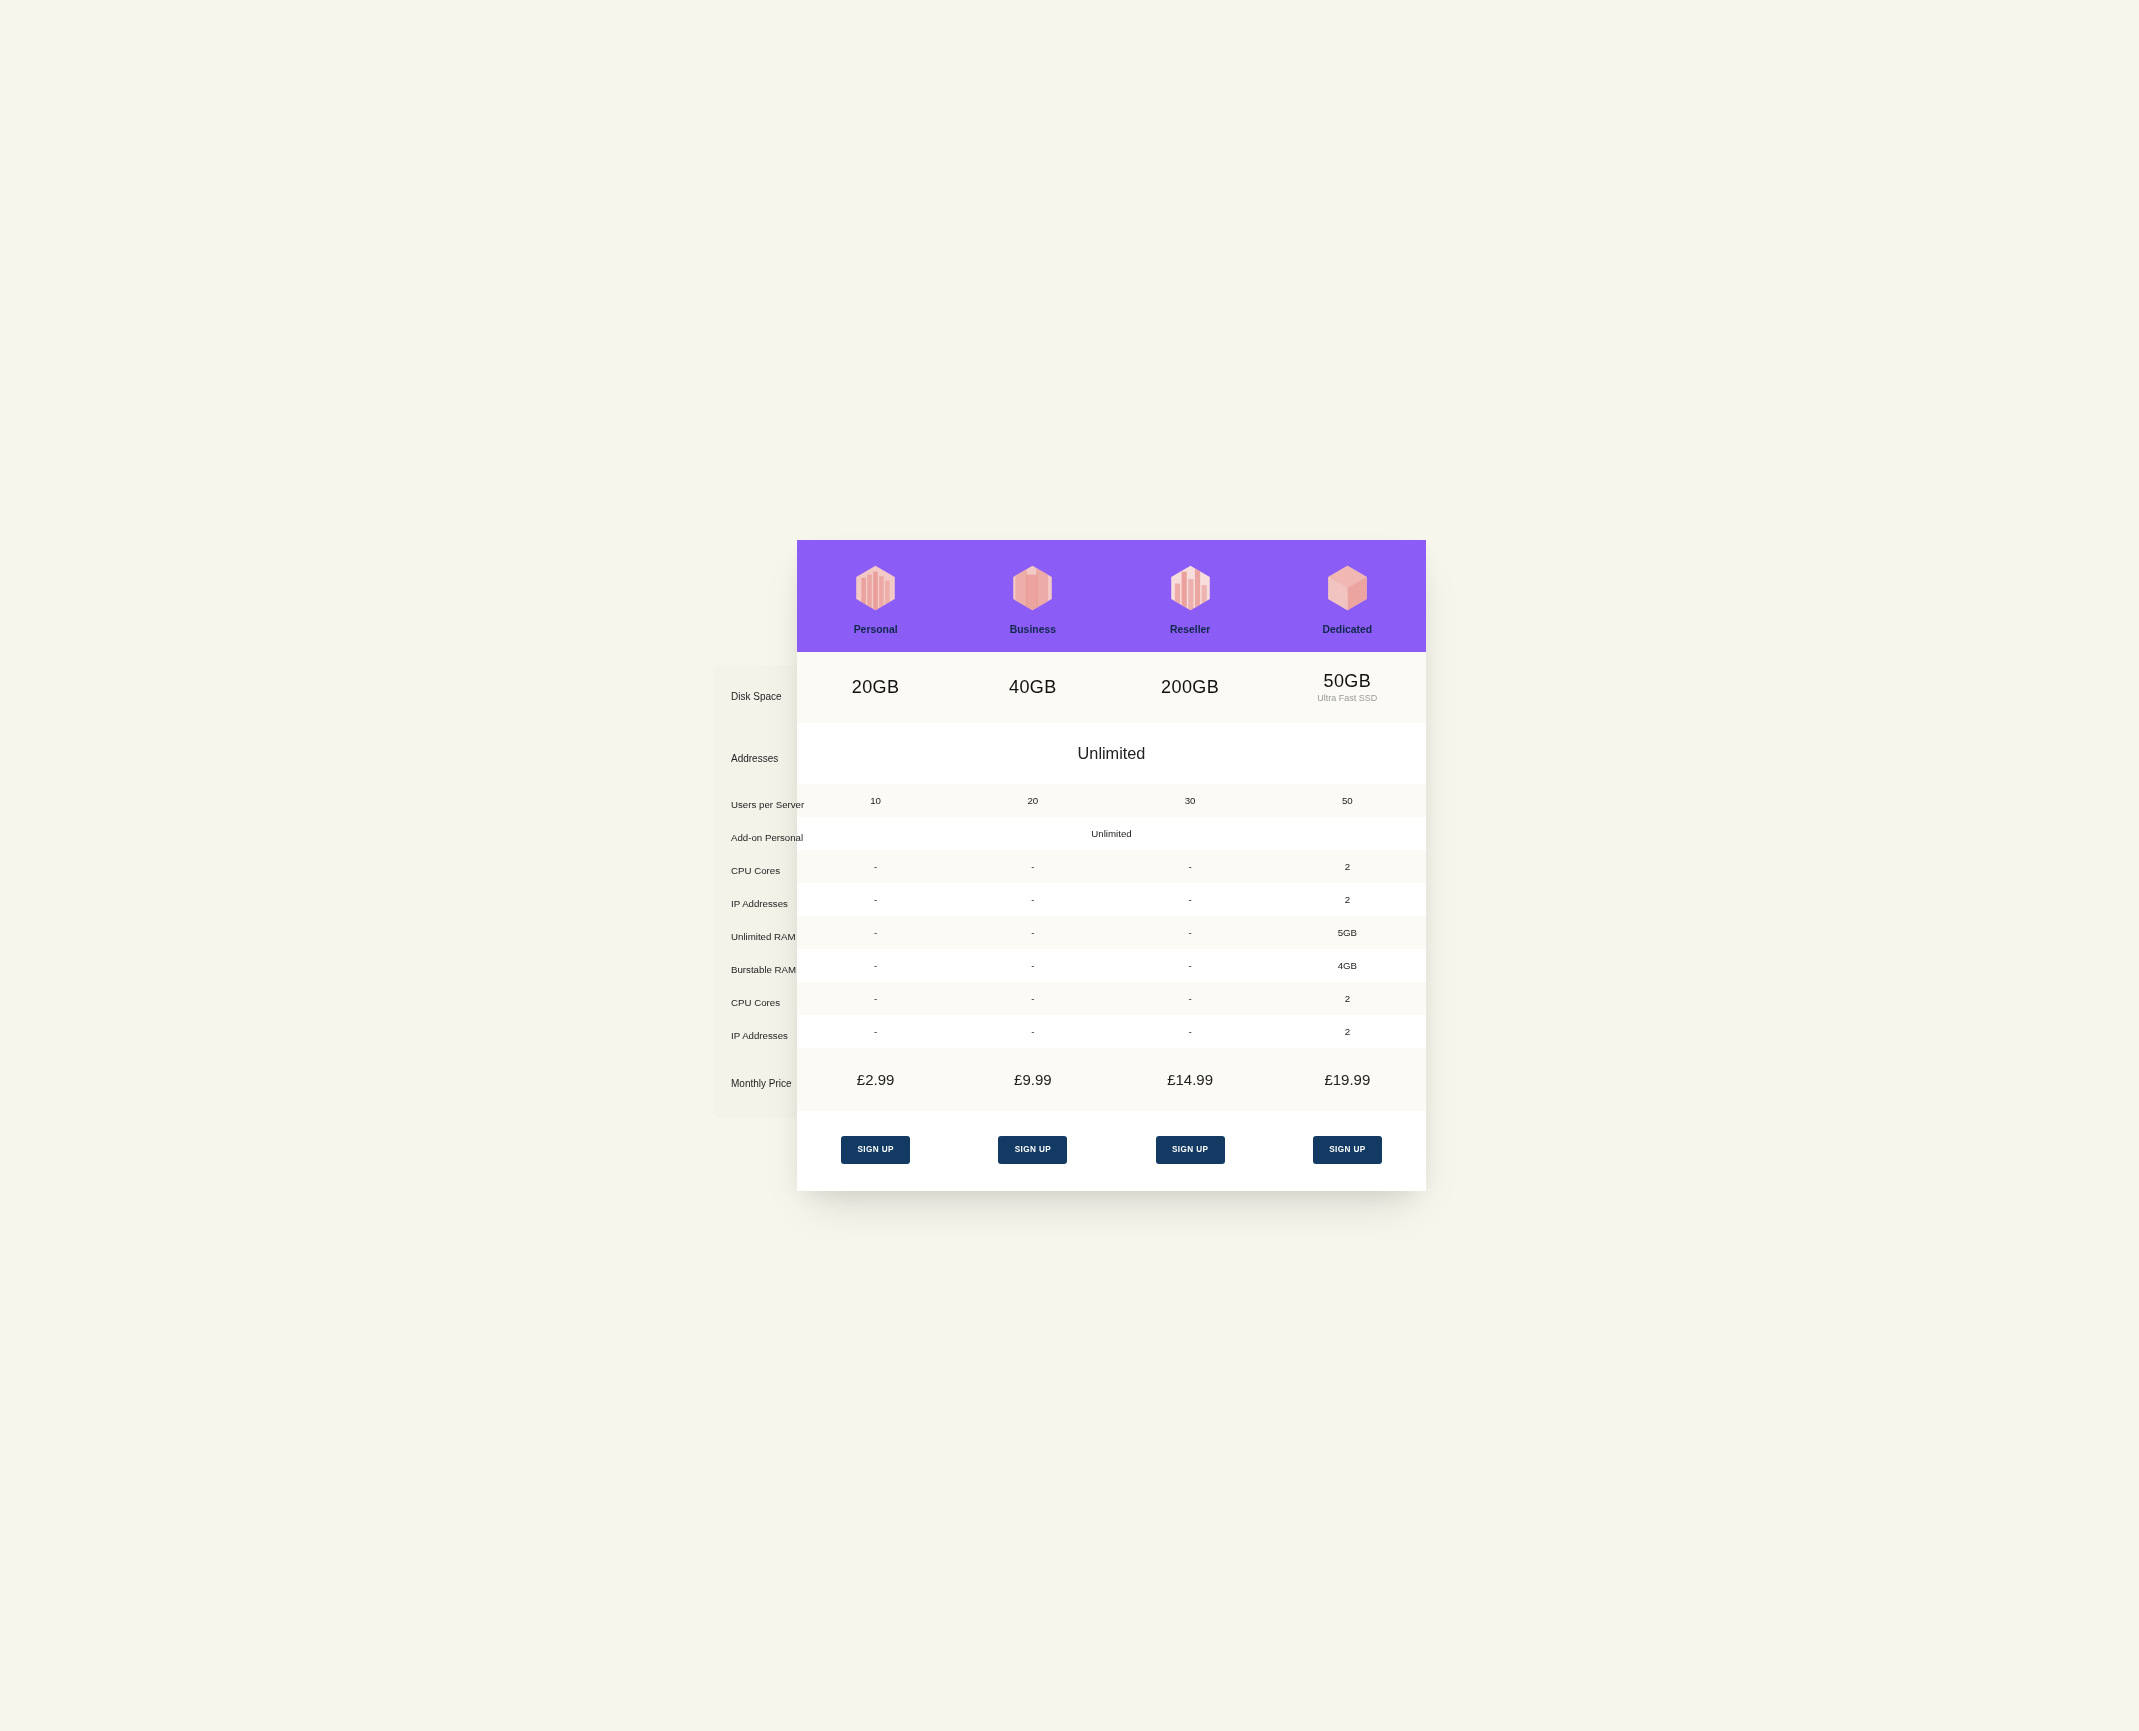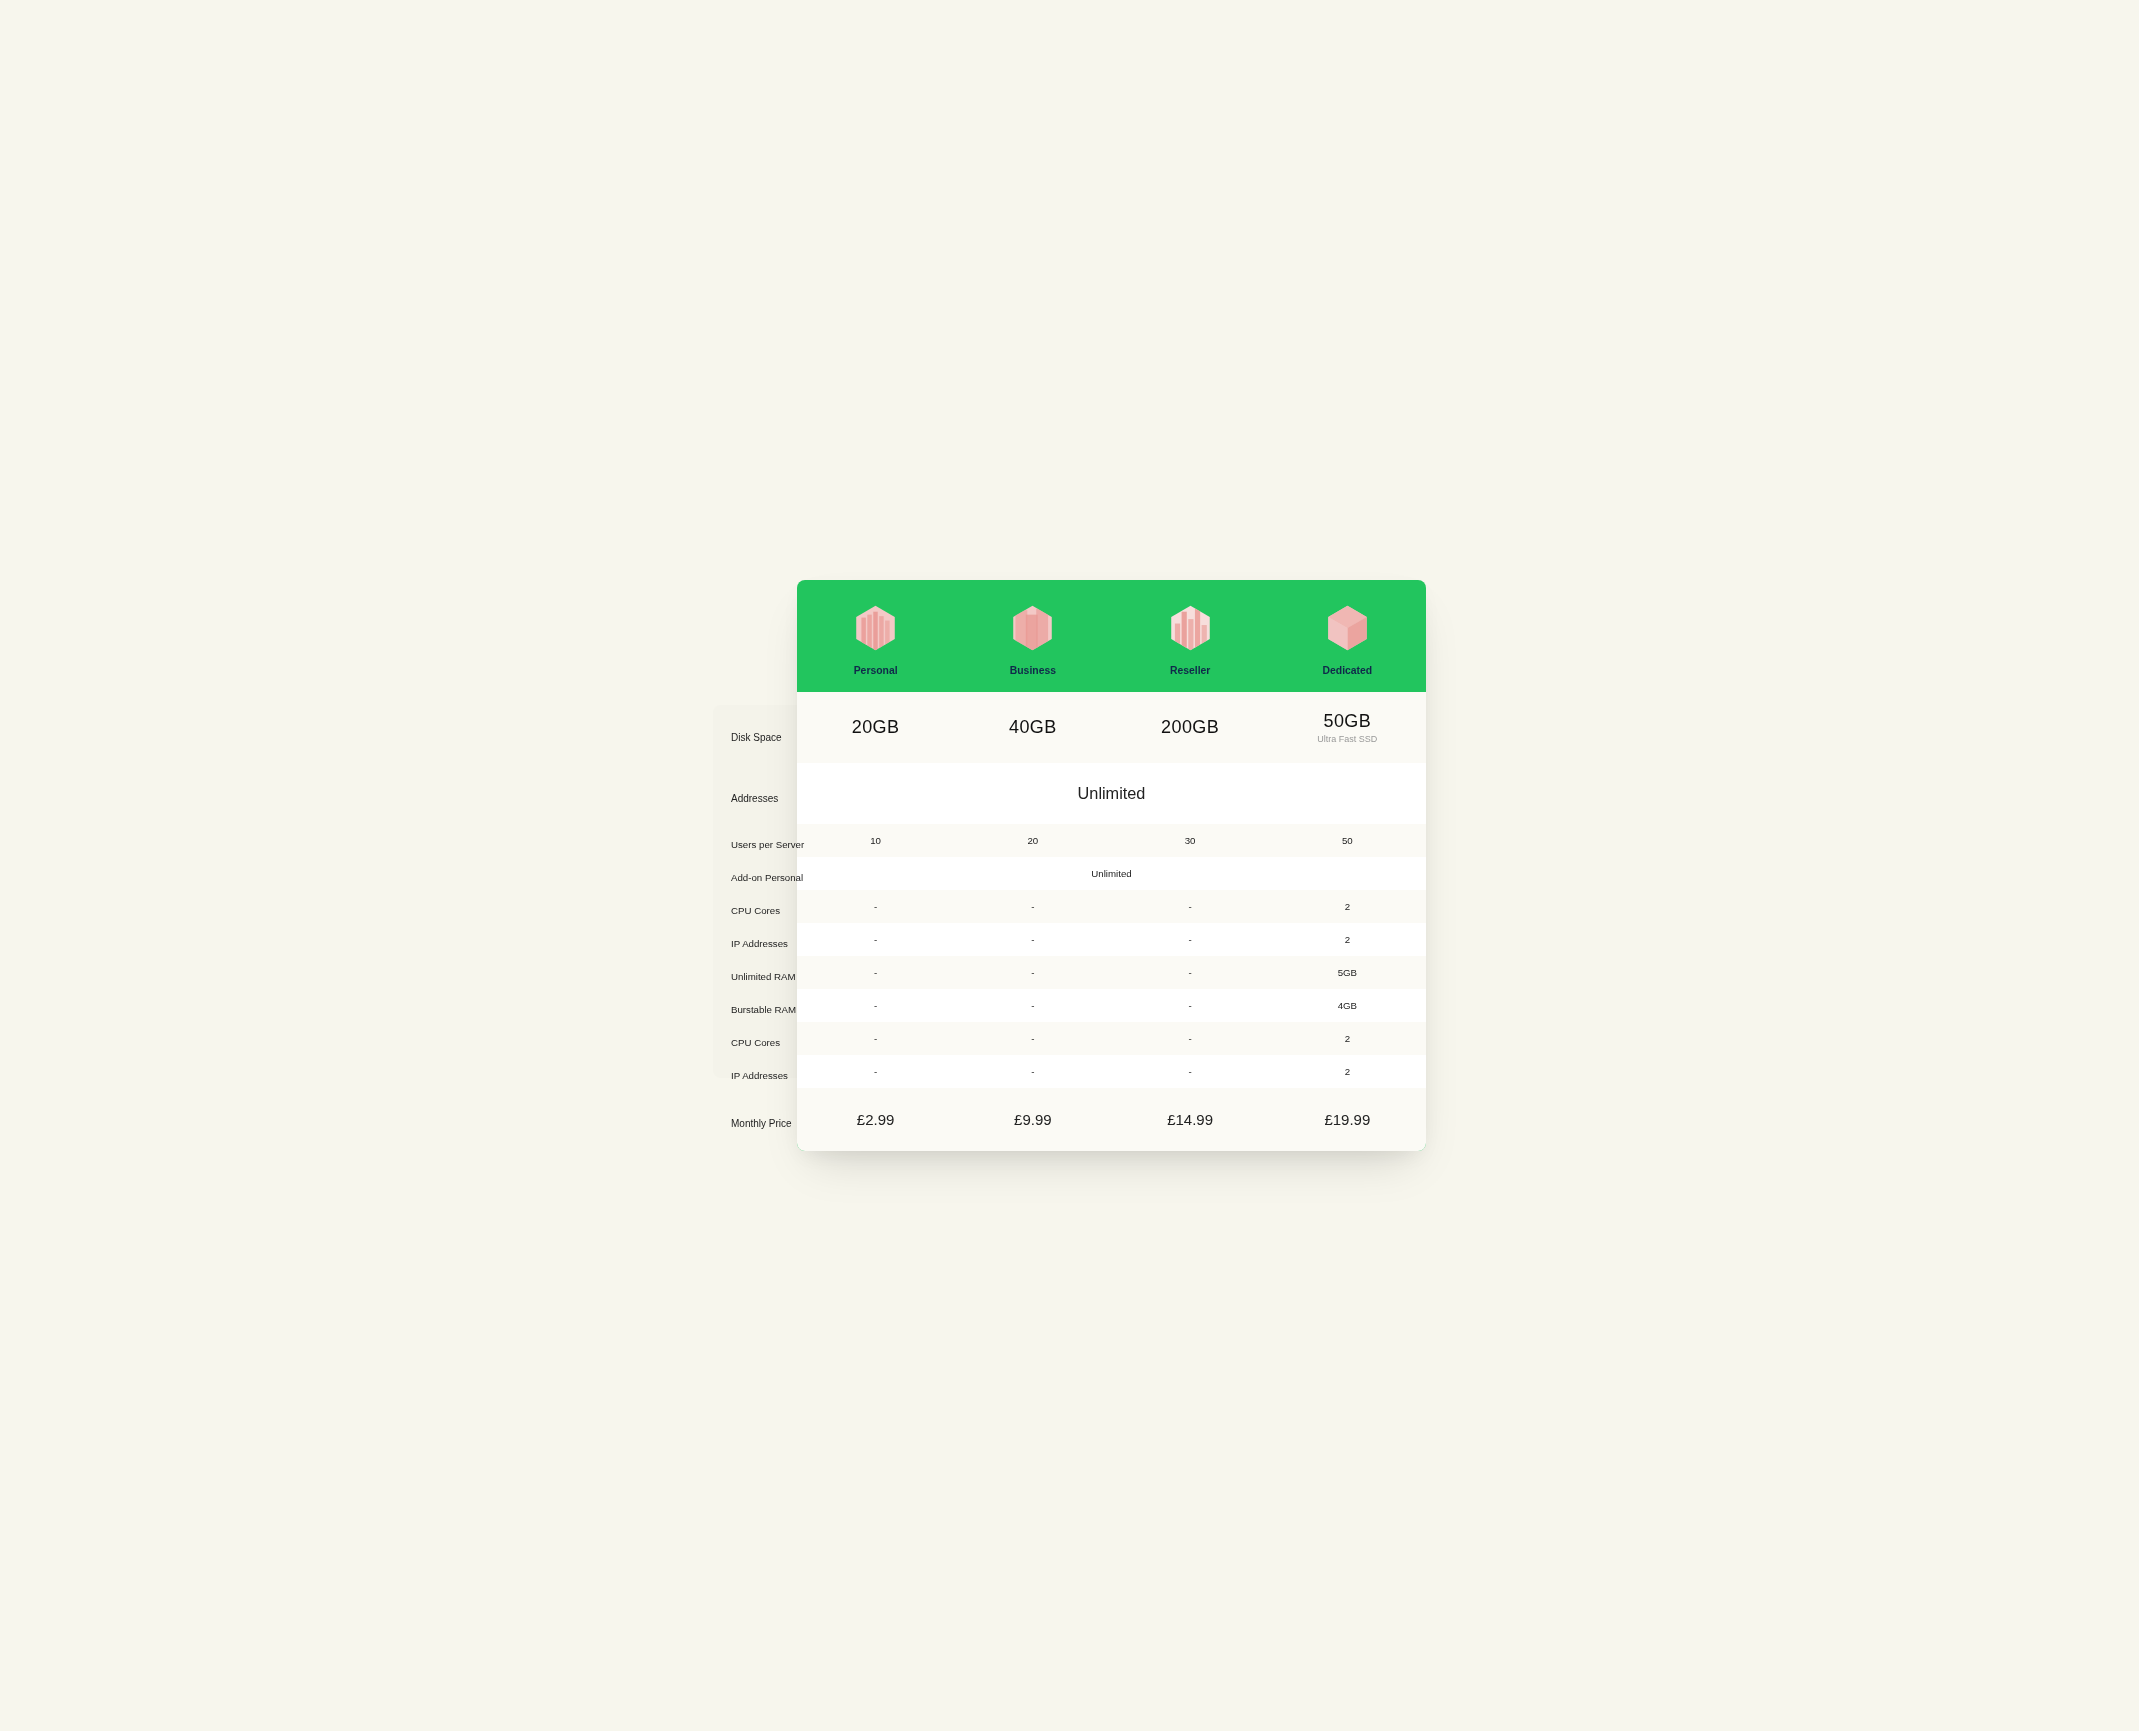--- a/index.html
+++ b/index.html
@@ -34,8 +34,8 @@
     position: relative;
     z-index: 1;
     margin-left: 84px;
-    background: #22c55e;
-    border-radius: 8px;
+    background: #8b5cf6;
+    border-radius: 0;
     box-shadow: 0 22px 45px -15px rgba(0,0,0,0.15), 0 7.4px 22px -7.4px rgba(0,0,0,0.08);
     overflow: hidden;
   }

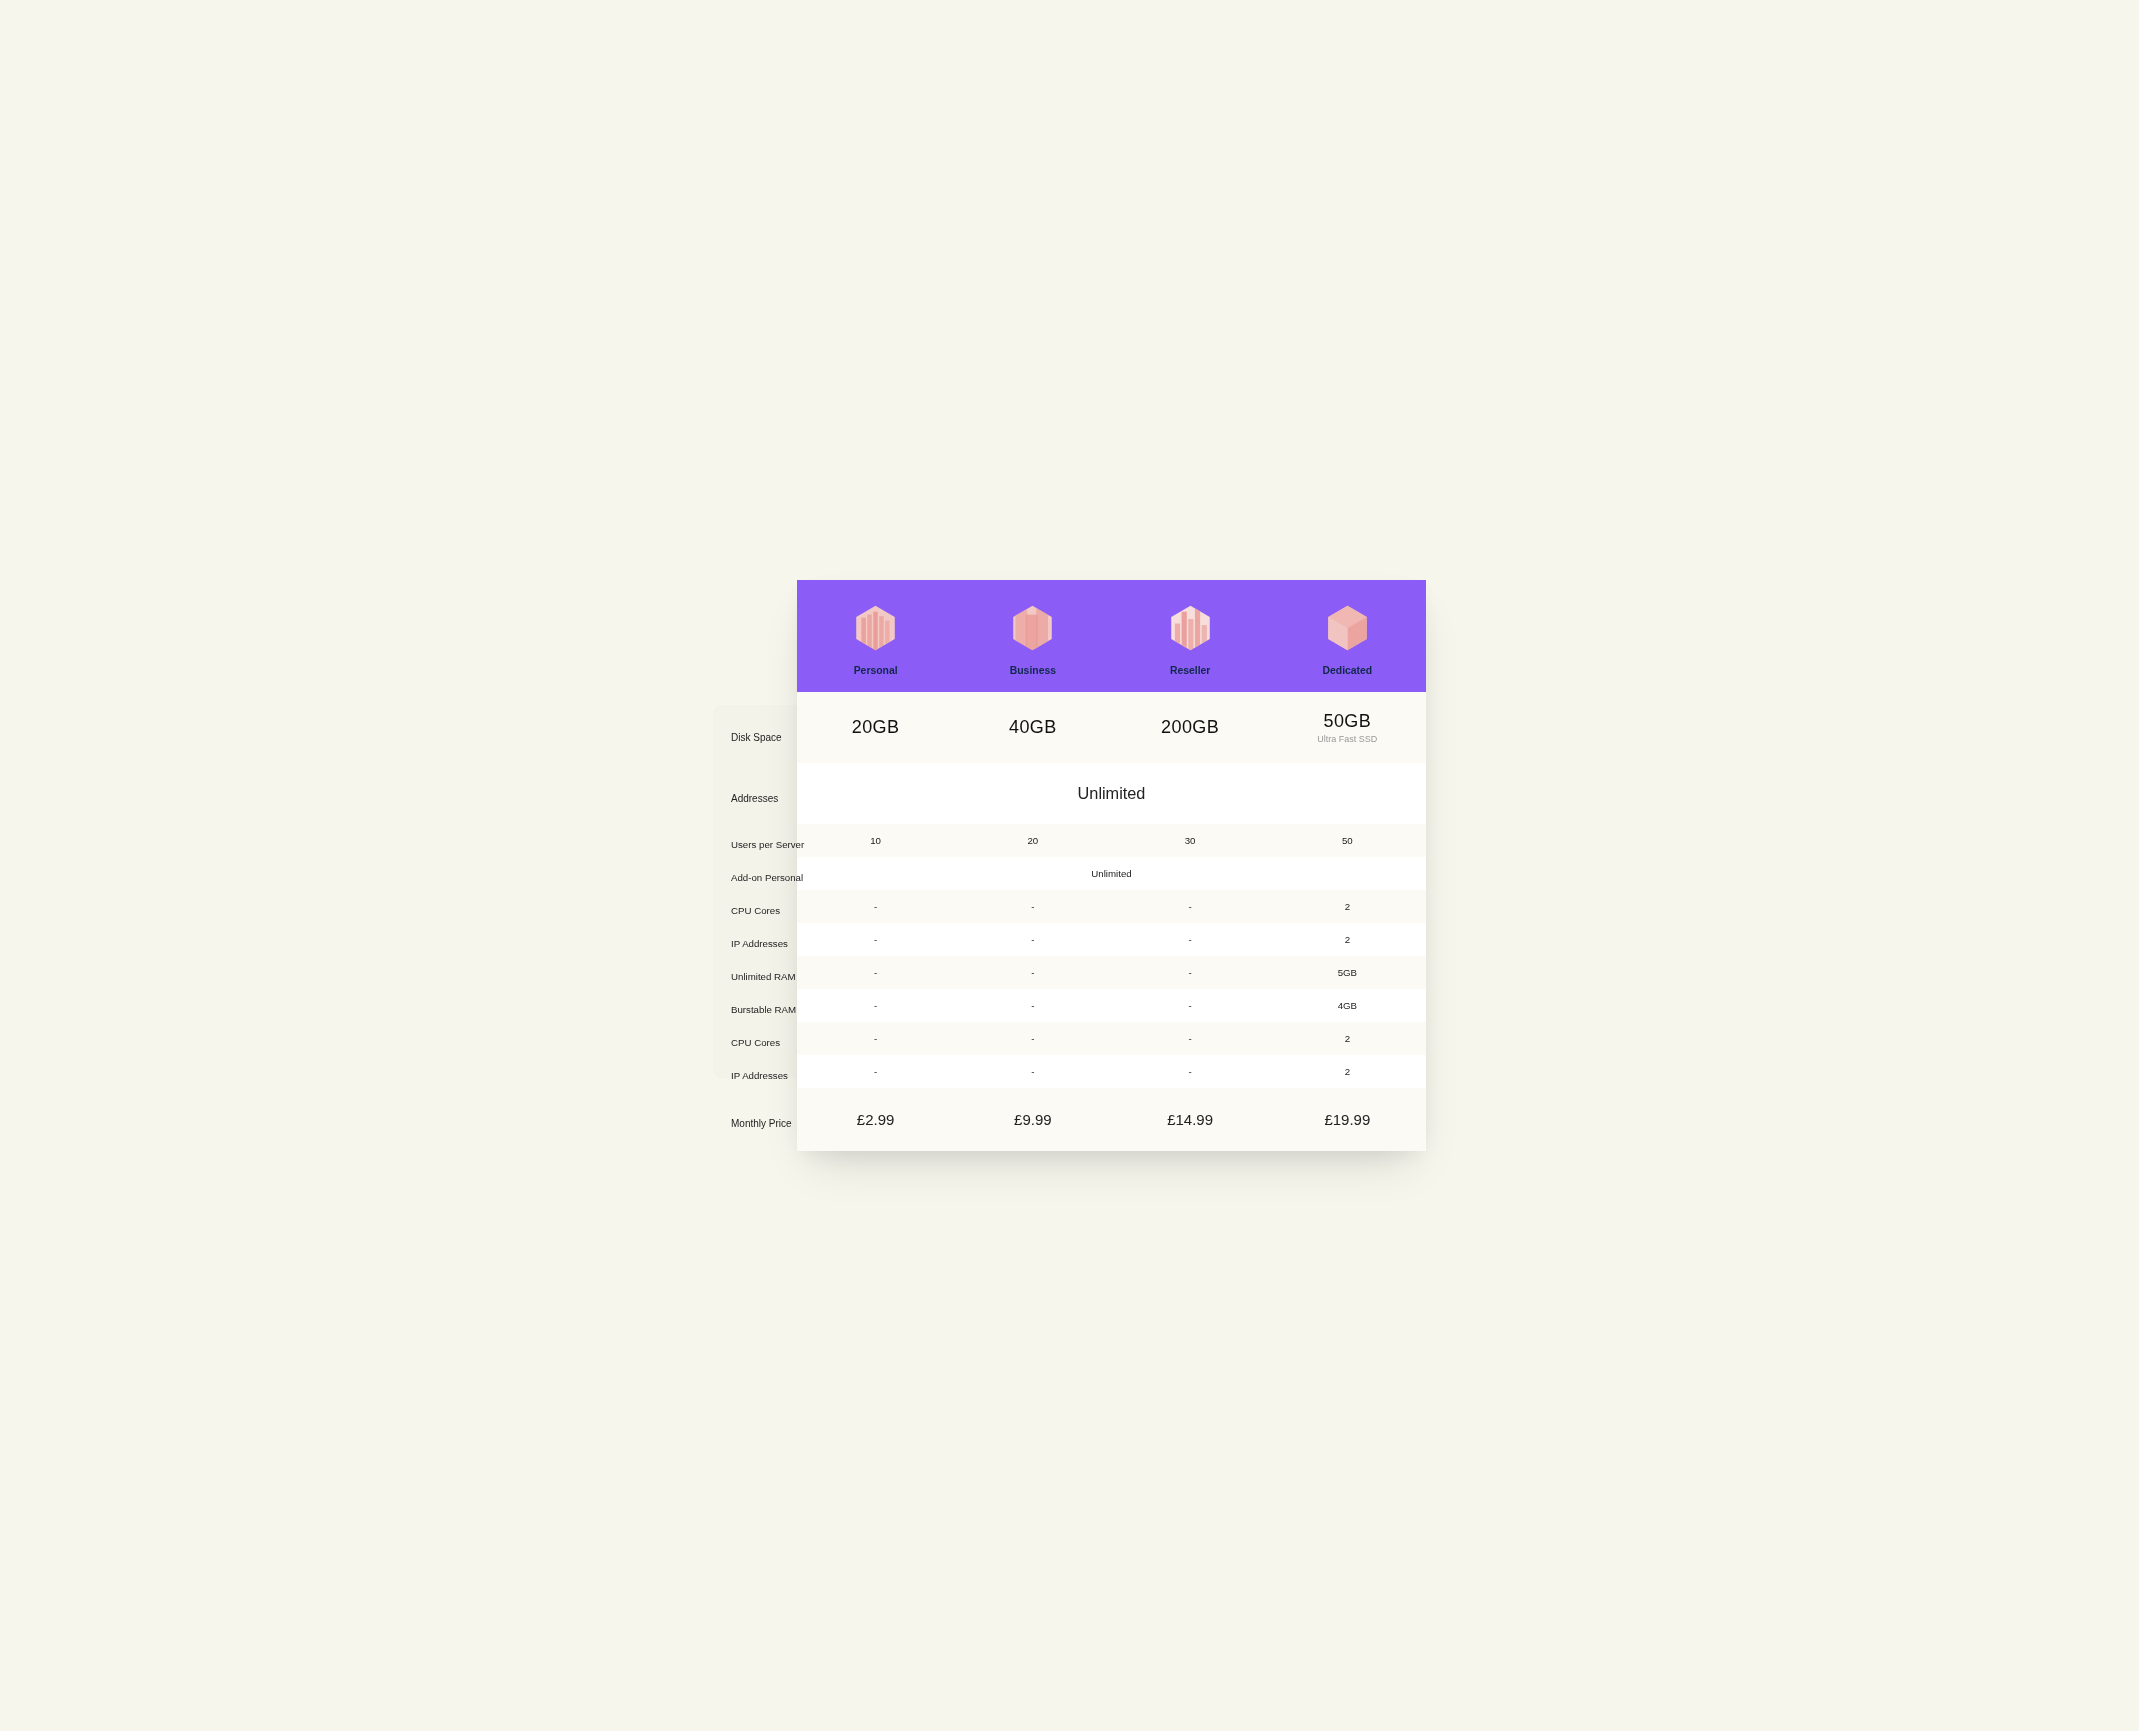--- a/index.html
+++ b/index.html
@@ -293,6 +293,12 @@
           <td>£19.99</td>
         </tr>
 
+        <tr class="actions">
+          <td><button class="btn">SIGN UP</button></td>
+          <td><button class="btn">SIGN UP</button></td>
+          <td><button class="btn">SIGN UP</button></td>
+          <td><button class="btn">SIGN UP</button></td>
+        </tr>
       </tbody>
     </table>
   </div>

